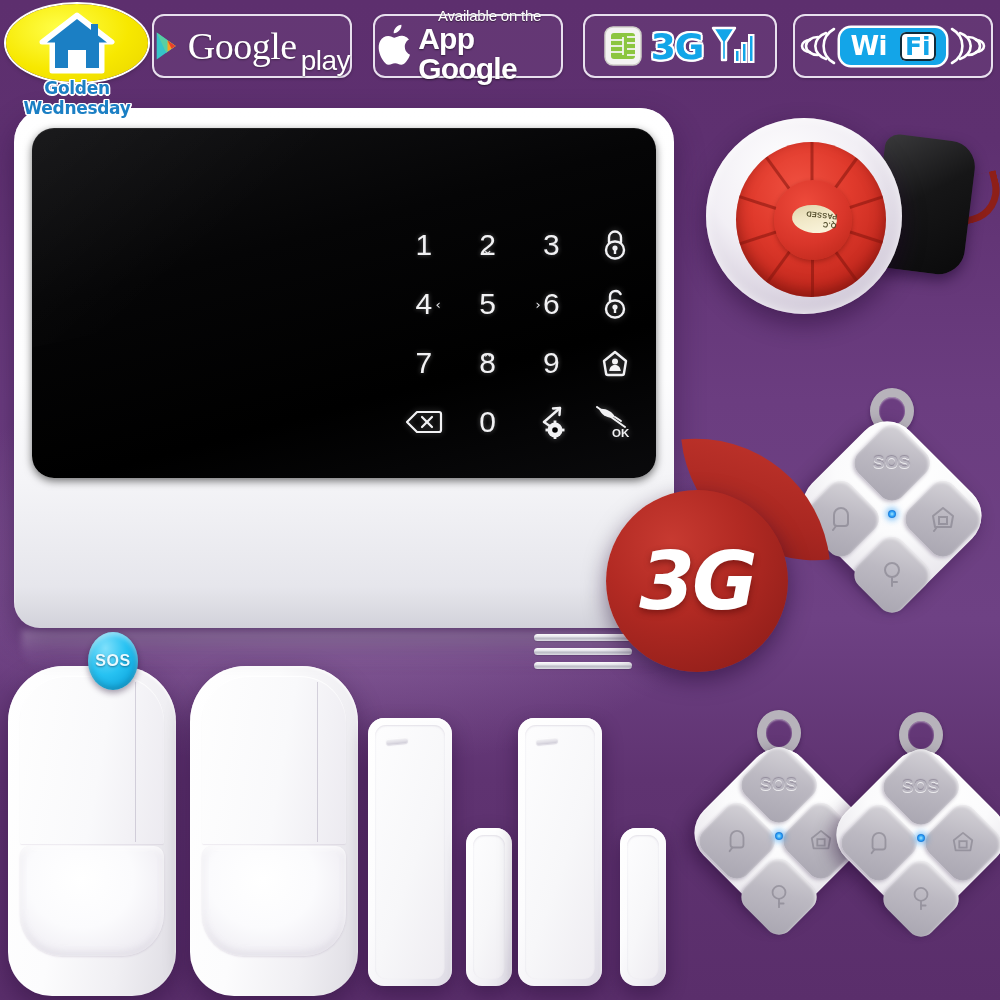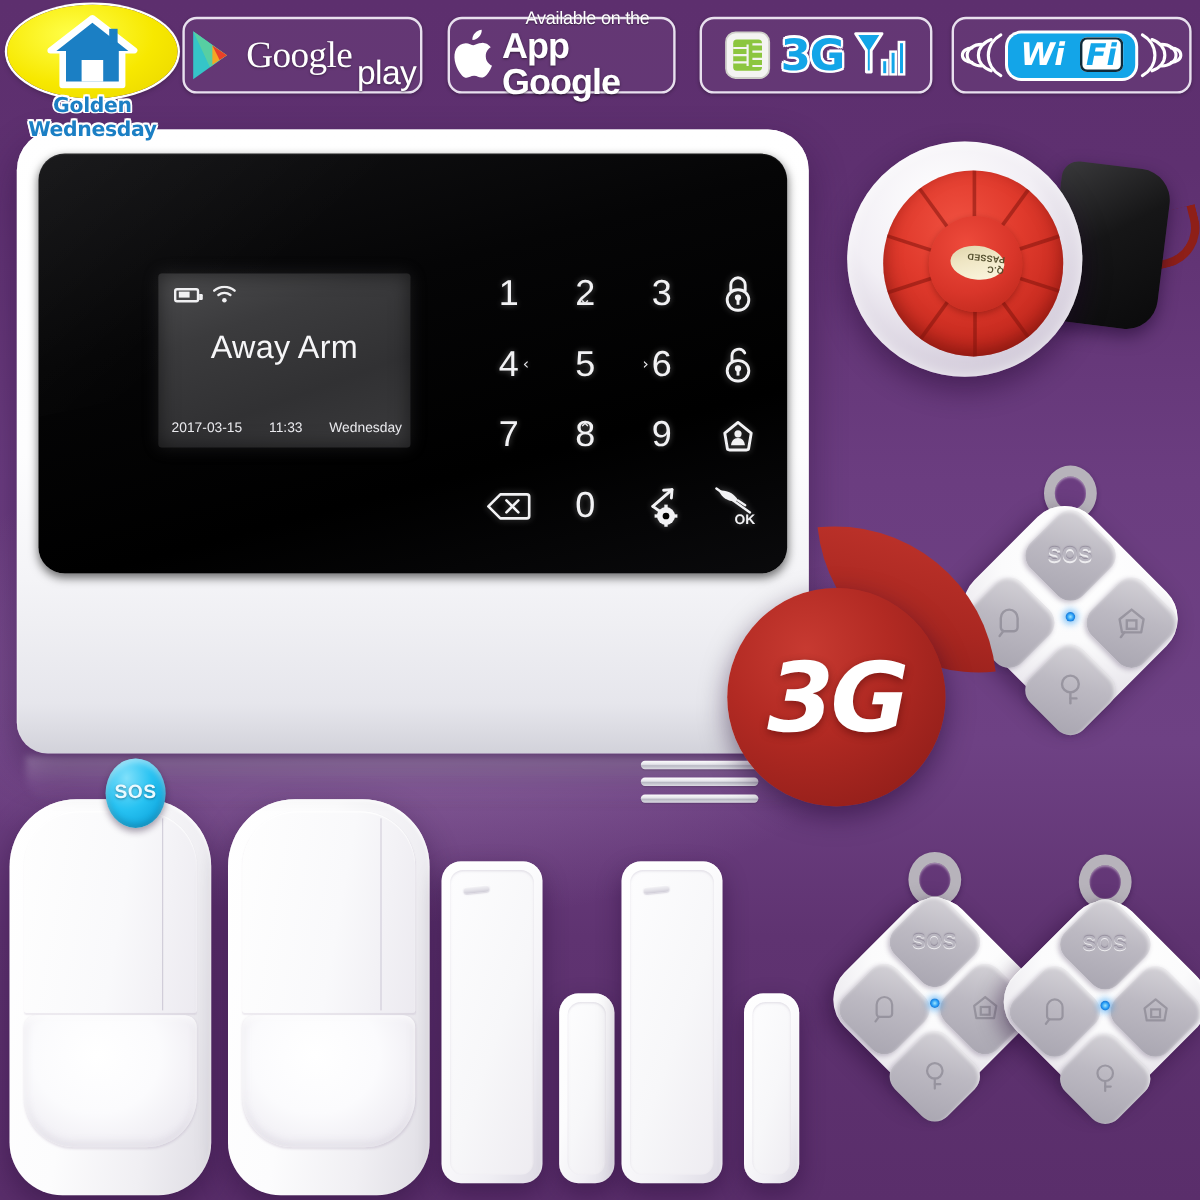--- a/index.html
+++ b/index.html
@@ -49,7 +49,7 @@
   #badge-wifi   { left: 793px; top: 14px; width: 200px; height: 64px; gap: 2px; }
 
   .gp-text {
-    color: #ffffff; font-size: 31px; font-family: "Liberation Serif", serif;
+    color: #ffffff; font-size: 38px; font-family: "Liberation Serif", serif;
     letter-spacing: -0.5px; text-shadow: 0 1px 2px rgba(0,0,0,0.4);
   }
   .gp-play { font-size: 28px; font-family: "Liberation Sans", sans-serif; font-weight: 300; margin-top: 29px; }

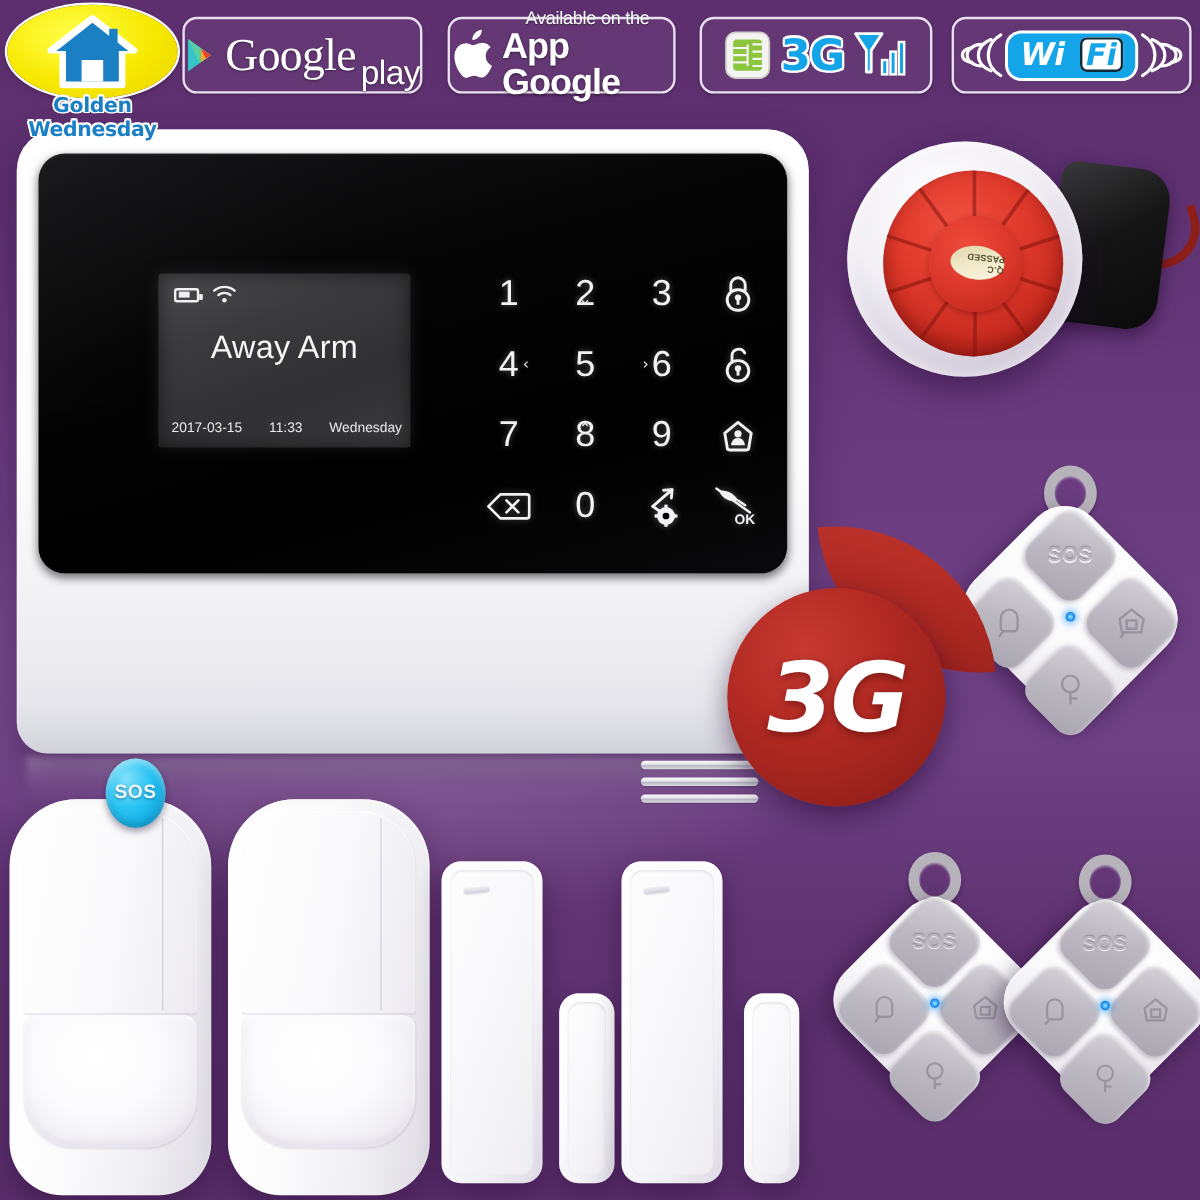--- a/index.html
+++ b/index.html
@@ -65,9 +65,8 @@
   }
   .wifi-pill {
     background: #13a5e8; border-radius: 11px; padding: 3px 10px 4px 10px;
-    display: flex; align-items: flex-start; gap: 13px;
+    display: flex; align-items: flex-end; gap: 13px;
     box-shadow: 0 0 0 2.5px #ffffff;
-    font-style: italic;
   }
   .wifi-wi { color: #fff; font-size: 26px; font-weight: bold; font-family:"DejaVu Sans",sans-serif; letter-spacing:-0.5px;}
   .wifi-fi { color: #13a5e8; background: #fff; border-radius: 6px; padding: 0 5px;

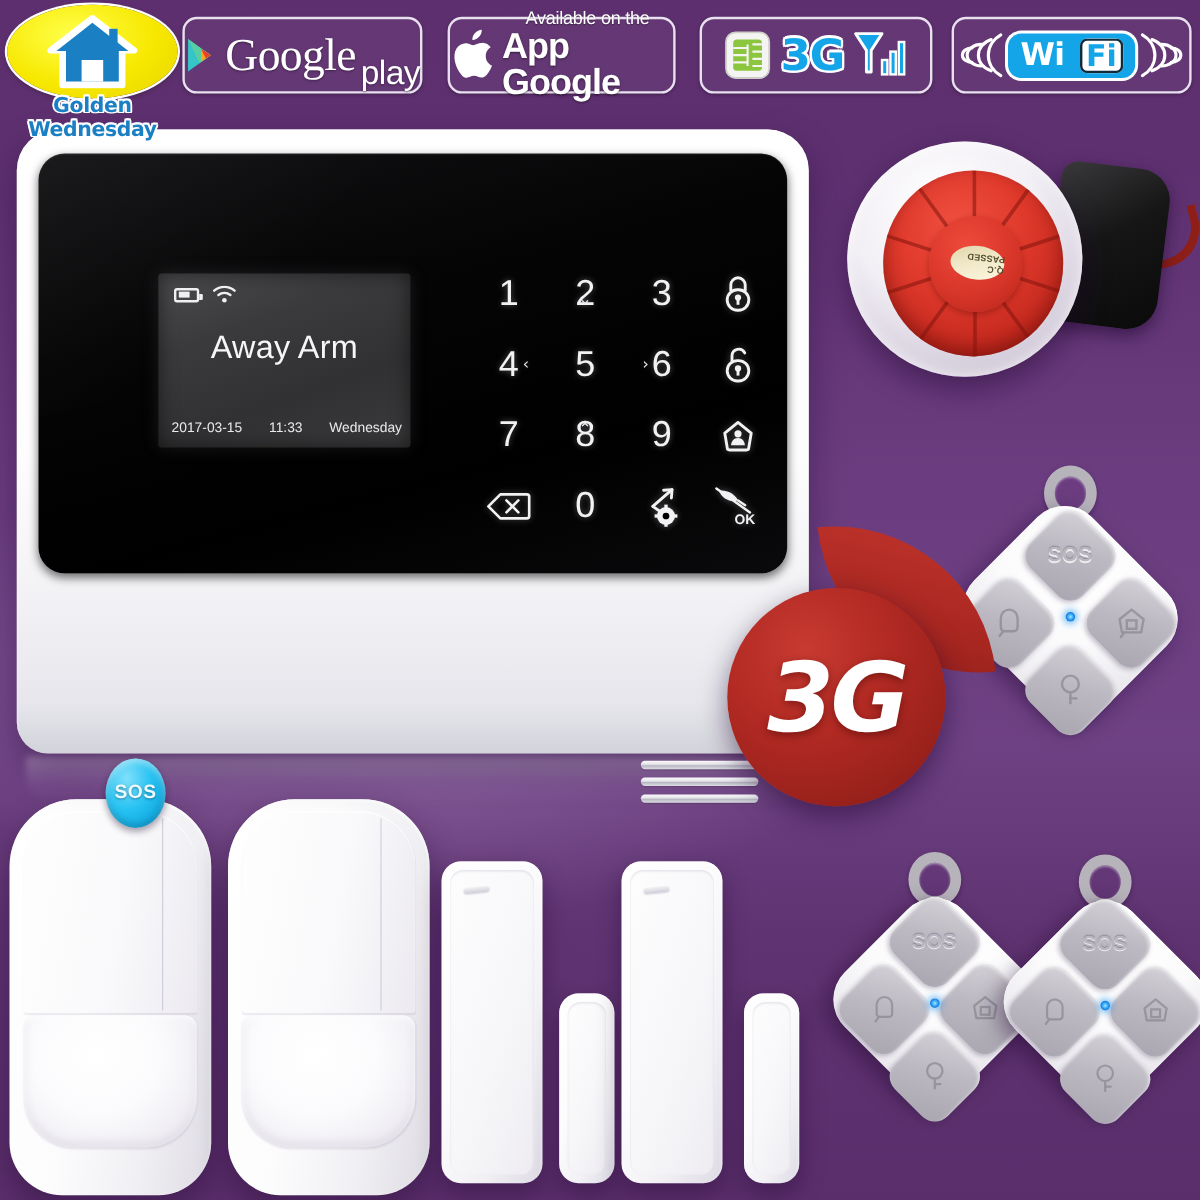--- a/index.html
+++ b/index.html
@@ -441,26 +441,6 @@
     <div id="panel-glass">
       <div id="glass-sheen"></div>
 
-      <div id="lcd">
-        <div id="lcd-statusbar">
-          <span class="batt">
-              <span class="batt-fill"></span>
-            </span>
-          <svg width="20" height="15" viewBox="0 0 20 15">
-            <g fill="none" stroke="#f0f0f2" stroke-width="2" stroke-linecap="round">
-              <path d="M1.5 4.2 a13 13 0 0 1 17 0"></path>
-              <path d="M5 7.8 a8.4 8.4 0 0 1 10 0"></path>
-            </g>
-            <circle cx="10" cy="12.2" r="1.9" fill="#f0f0f2"></circle>
-          </svg>
-        </div>
-        <div id="lcd-mode">Away Arm</div>
-        <div id="lcd-footer">
-          <span>2017-03-15</span>
-          <span>11:33</span>
-          <span>Wednesday</span>
-        </div>
-      </div>
 
       <div id="keypad">
 

